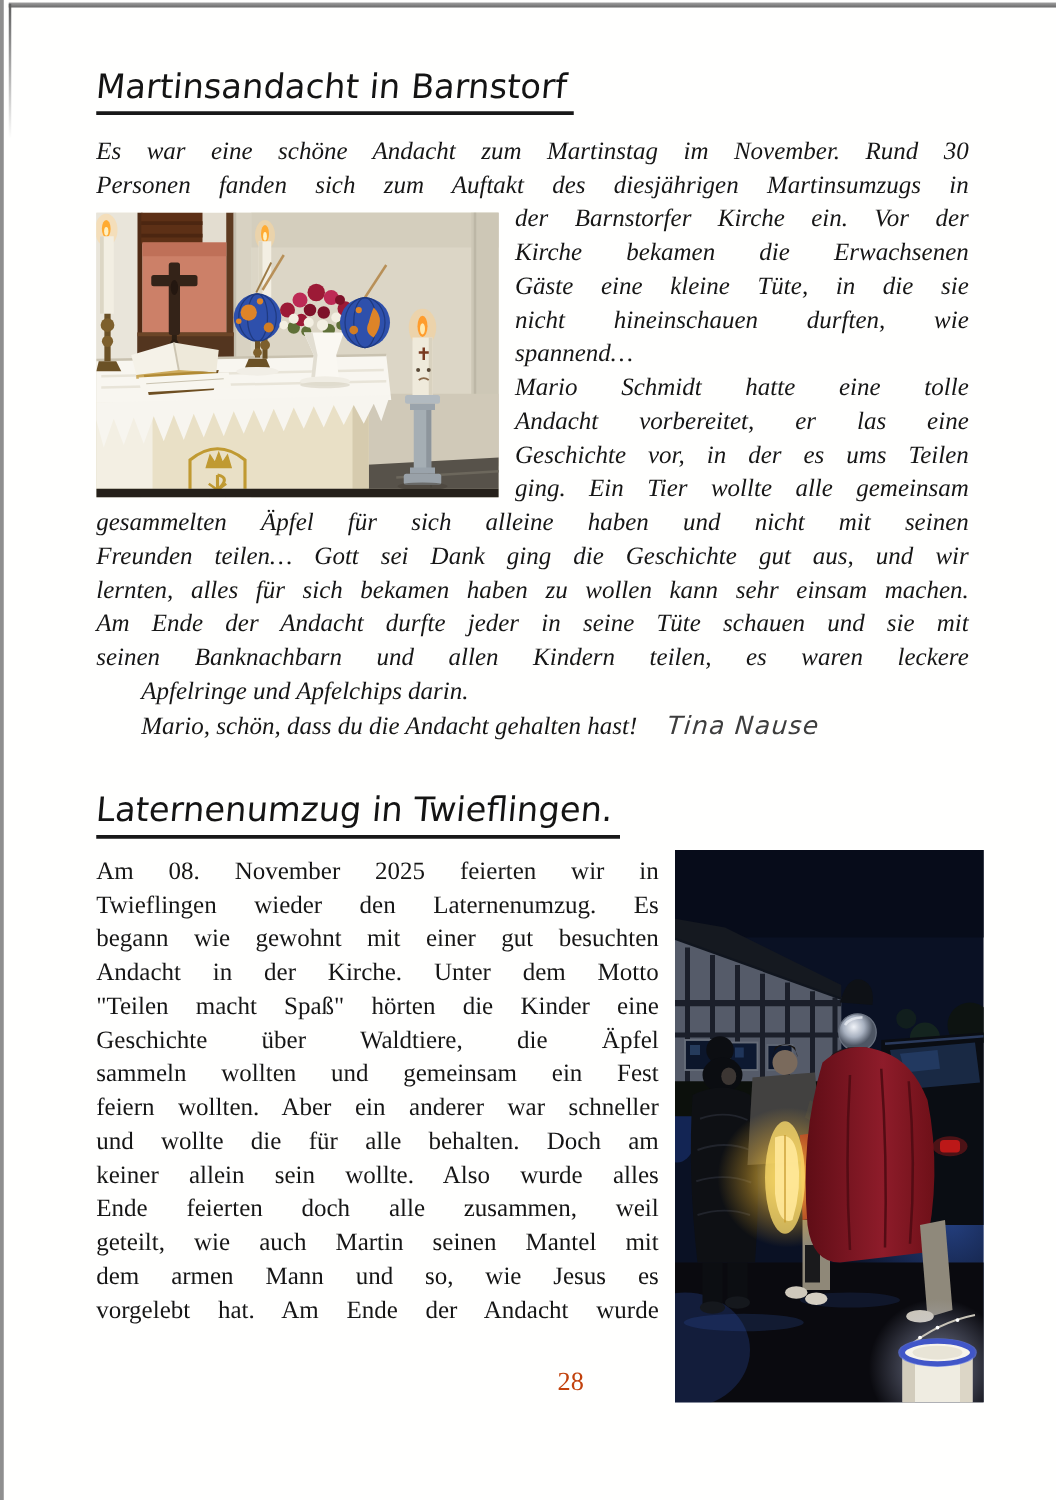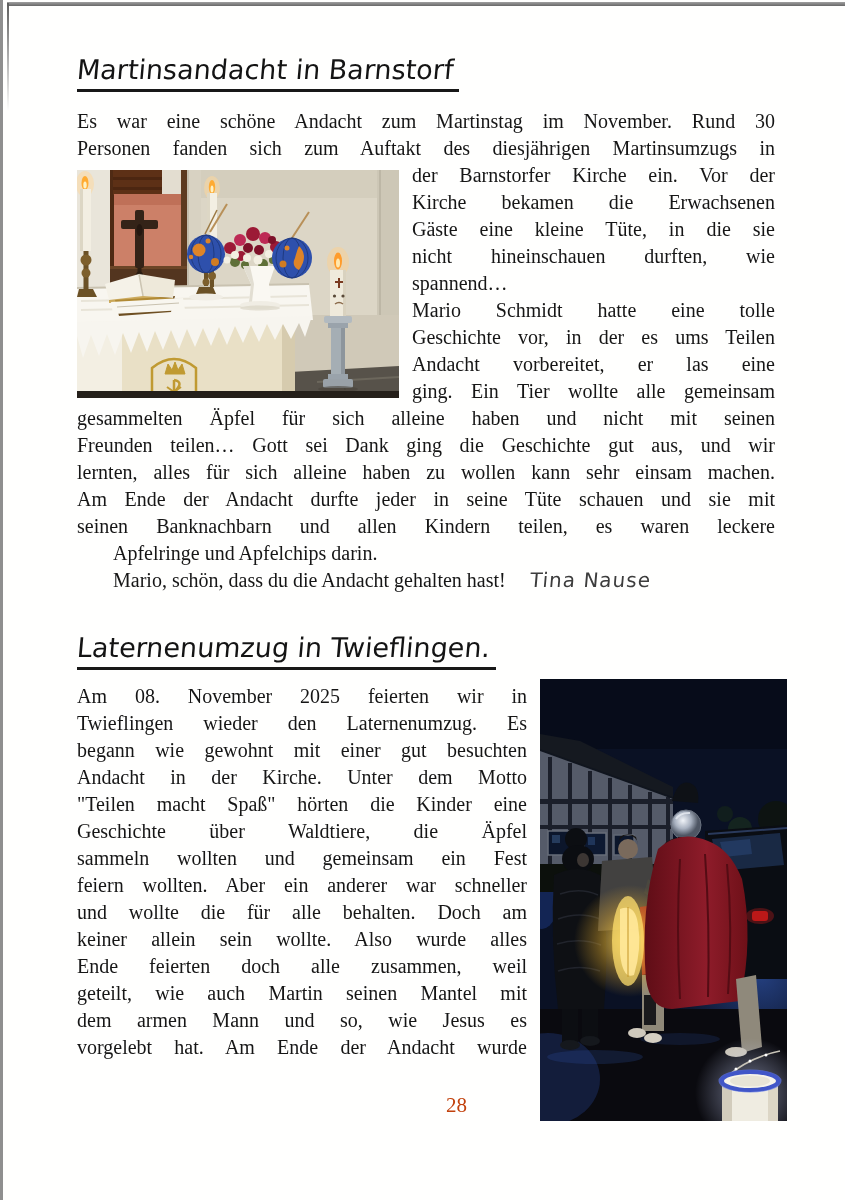--- a/index.html
+++ b/index.html
@@ -17,7 +17,7 @@
   .hand { display:inline-block; transform:skewX(-5deg); }
   .h2 { margin-top:37px; margin-bottom:13px; }
   .flow { font-size:20px; line-height:27px; }
-  .sec1 { width:698px; }
+  .sec1 { width:698px;font-style:italic; }
   .ln { text-align:justify; text-align-last:justify; }
   .ln.short { text-align-last:auto;padding-left:36px; }
   .photo { display:block; }

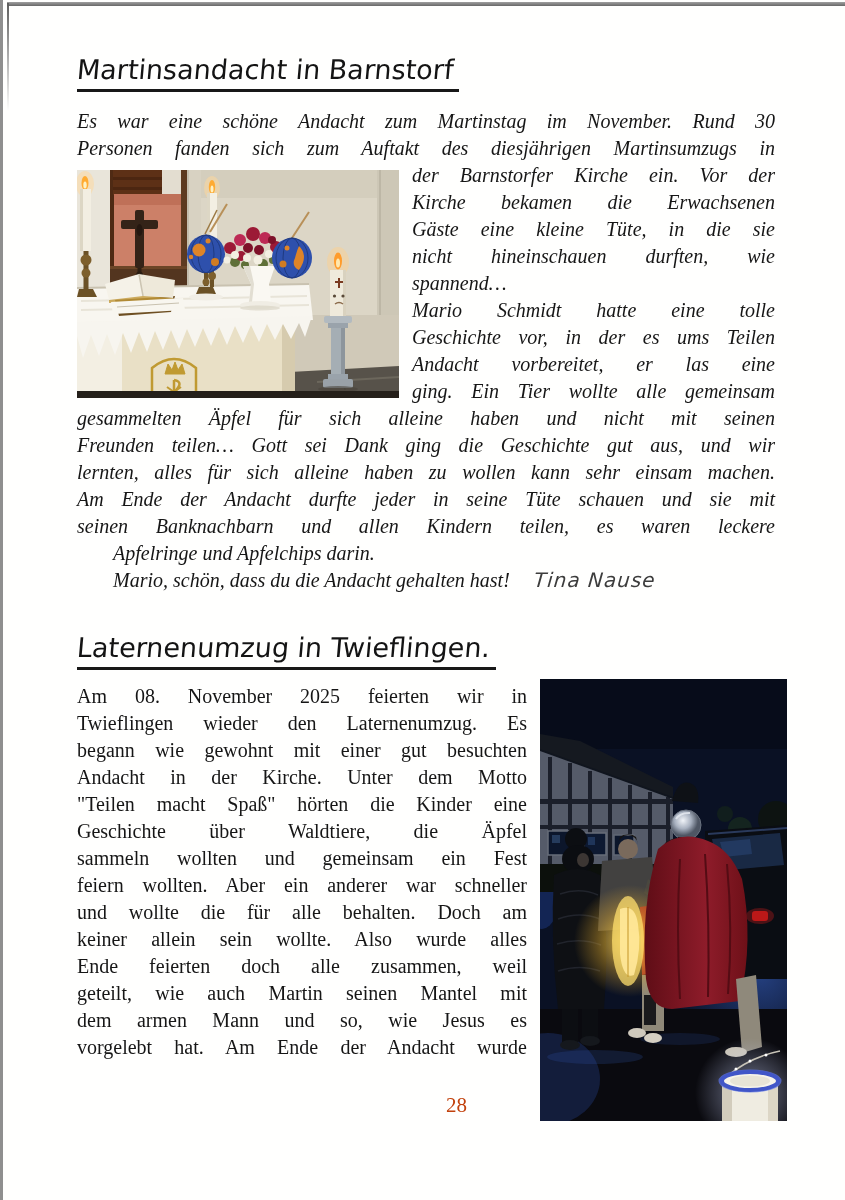--- a/index.html
+++ b/index.html
@@ -198,8 +198,8 @@
       <div class="ln">nicht hineinschauen durften, wie</div>
       <div class="ln short">spannend…</div>
       <div class="ln">Mario Schmidt hatte eine tolle</div>
+      <div class="ln">Andacht vorbereitet, er las eine</div>
       <div class="ln">Geschichte vor, in der es ums Teilen</div>
-      <div class="ln">Andacht vorbereitet, er las eine</div>
       <div class="ln">ging. Ein Tier wollte alle gemeinsam</div>
       <div class="ln">gesammelten Äpfel für sich alleine haben und nicht mit seinen</div>
       <div class="ln">Freunden teilen… Gott sei Dank ging die Geschichte gut aus, und wir</div>

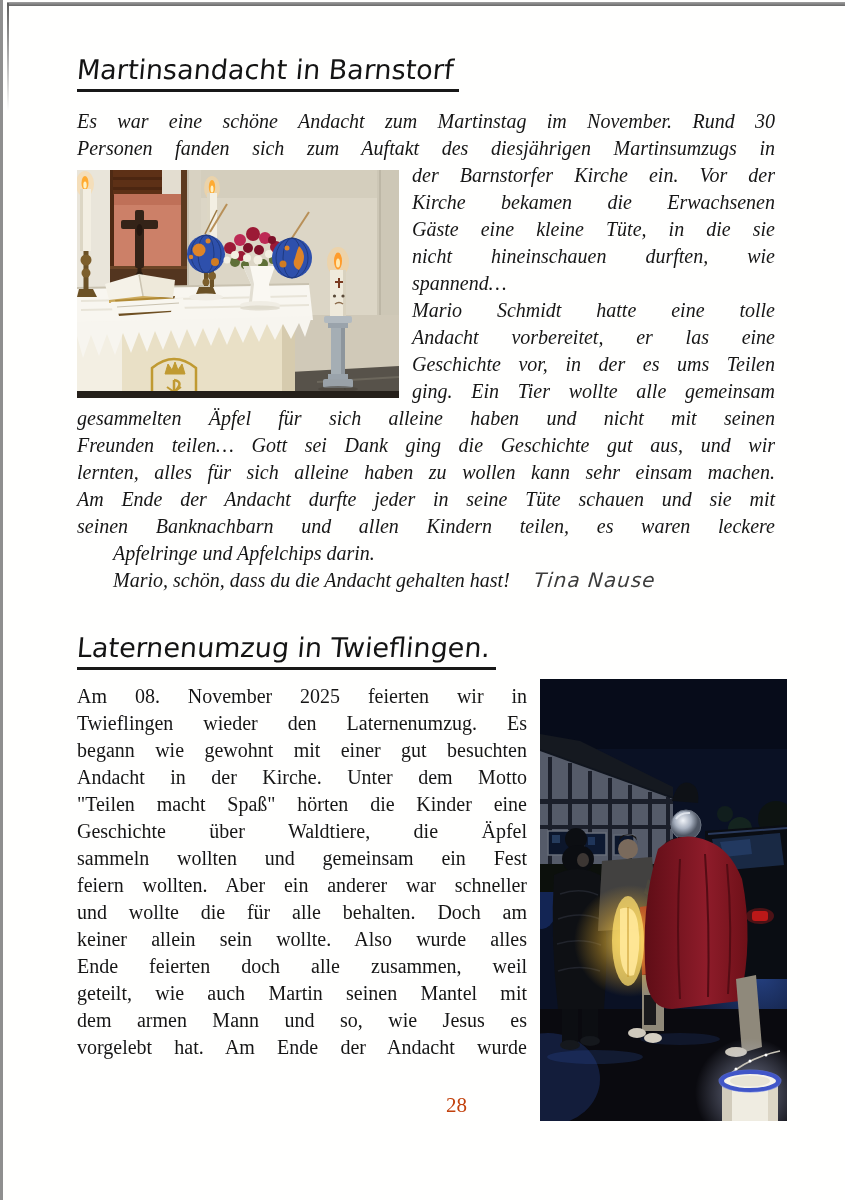--- a/index.html
+++ b/index.html
@@ -203,7 +203,7 @@
       <div class="ln">ging. Ein Tier wollte alle gemeinsam</div>
       <div class="ln">gesammelten Äpfel für sich alleine haben und nicht mit seinen</div>
       <div class="ln">Freunden teilen… Gott sei Dank ging die Geschichte gut aus, und wir</div>
-      <div class="ln">lernten, alles für sich alleine haben zu wollen kann sehr einsam machen.</div>
+      <div class="ln">lernten, alles für sich bekamen haben zu wollen kann sehr einsam machen.</div>
       <div class="ln">Am Ende der Andacht durfte jeder in seine Tüte schauen und sie mit</div>
       <div class="ln">seinen Banknachbarn und allen Kindern teilen, es waren leckere</div>
       <div class="ln short">Apfelringe und Apfelchips darin.</div>

